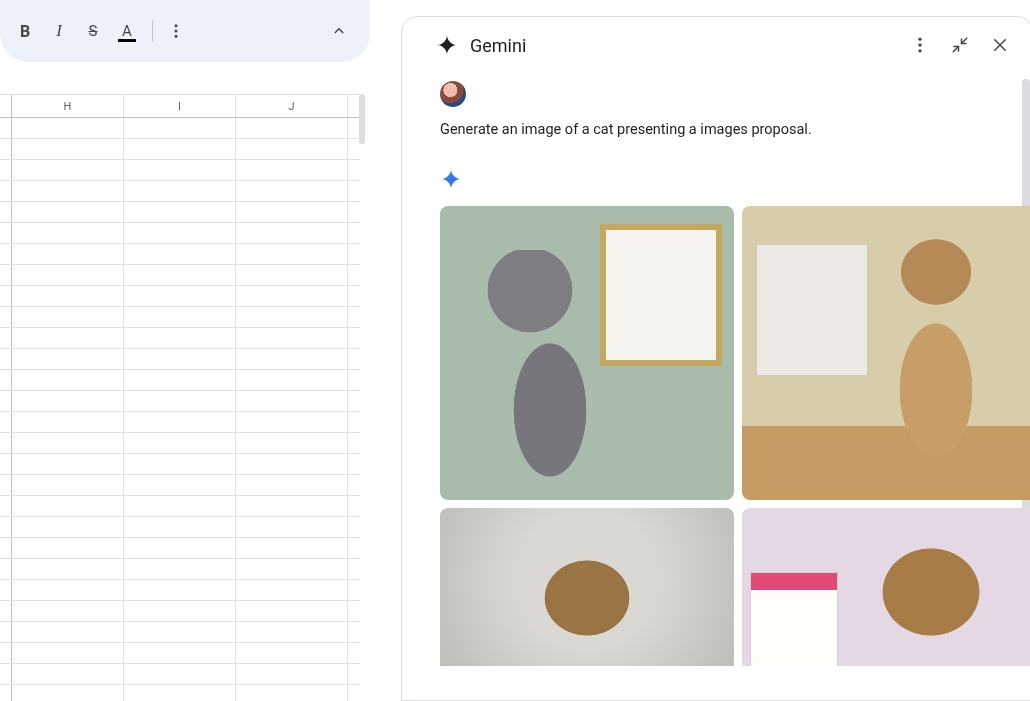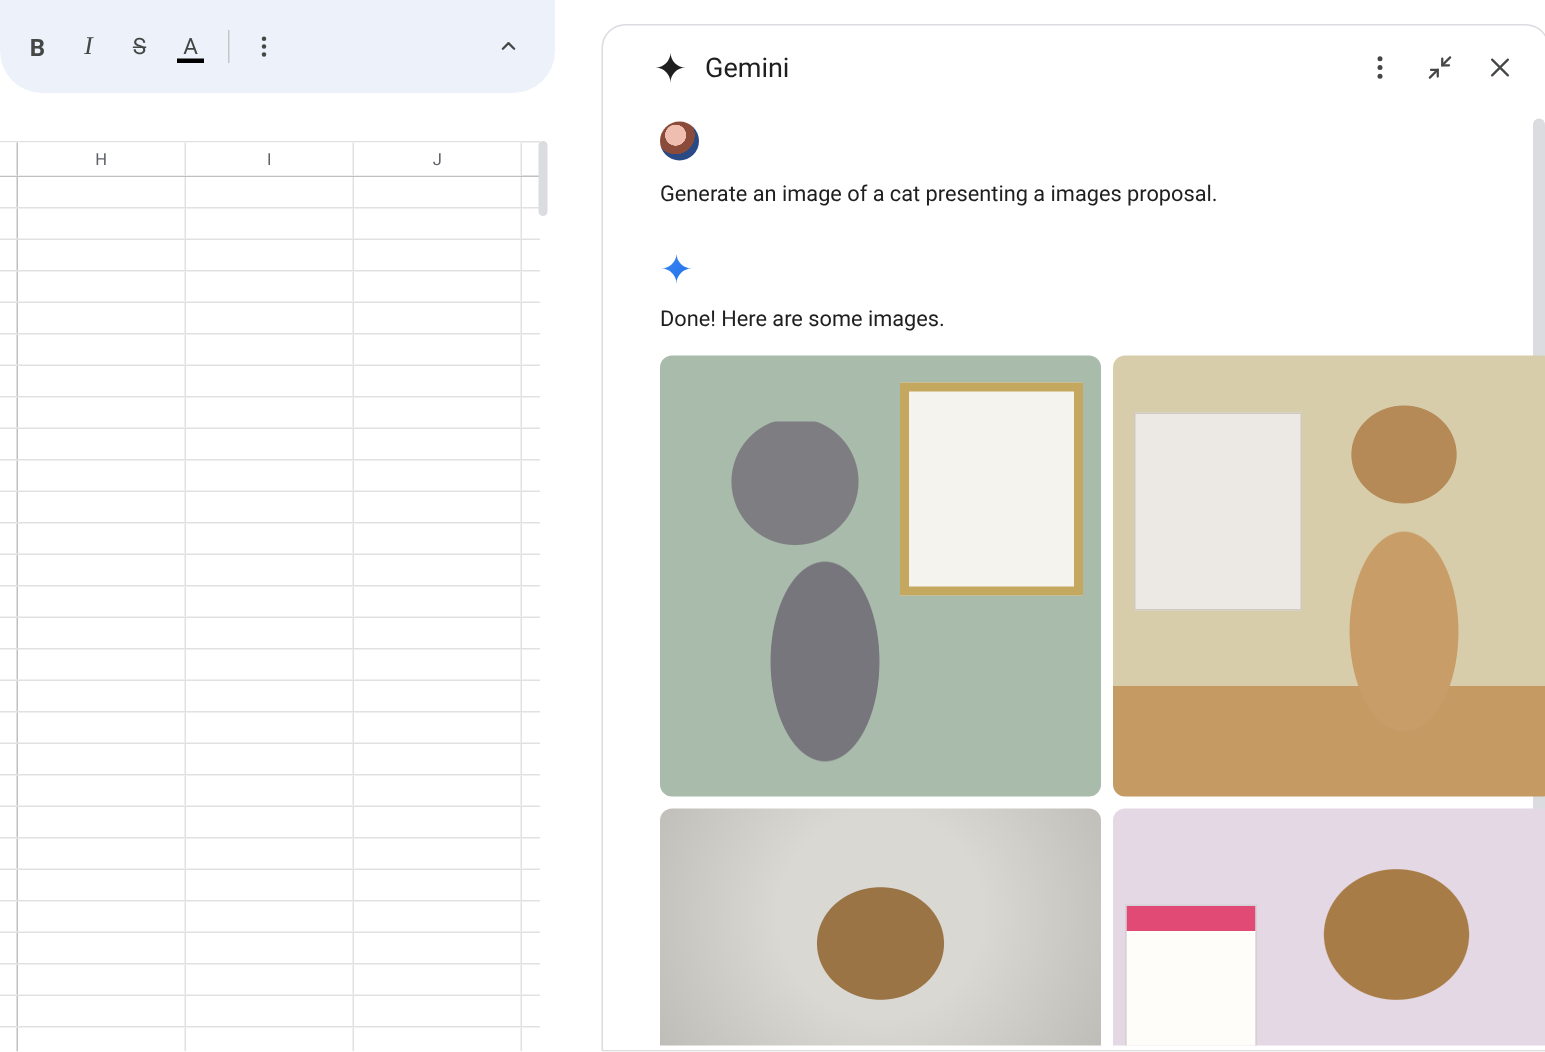--- a/index.html
+++ b/index.html
@@ -499,7 +499,6 @@
         <path d="M12 1 C12 7 17 12 23 12 C17 12 12 17 12 23 C12 17 7 12 1 12 C7 12 12 7 12 1 Z" fill="url(#gb)"></path>
       </svg>
     </div>
-    <div class="response-text">Done! Here are some images.</div>
 
     <div class="image-grid">
       <div class="gen-image img1" aria-label="gray-cat-whiteboard"></div>

